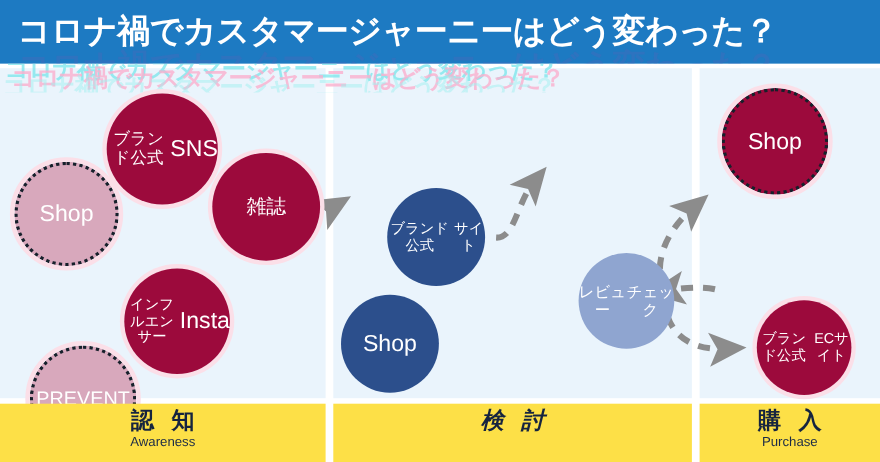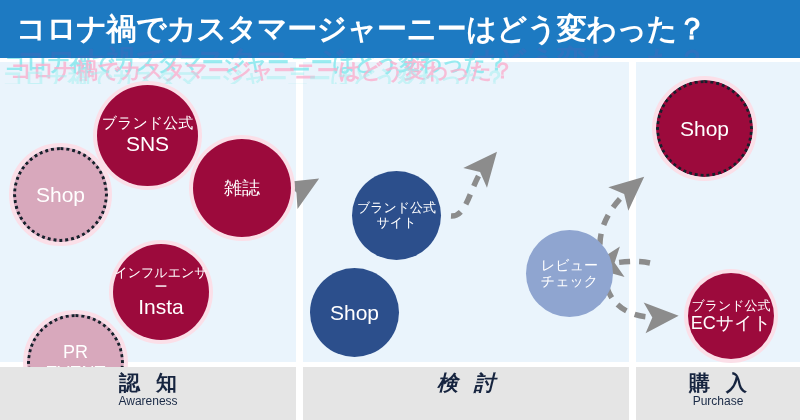--- a/index.html
+++ b/index.html
@@ -105,7 +105,7 @@
     position: absolute;
     border-radius: 50%;
     display: flex;
-    flex-direction: column;
+    flex-direction: row;
     align-items: center;
     justify-content: center;
     text-align: center;

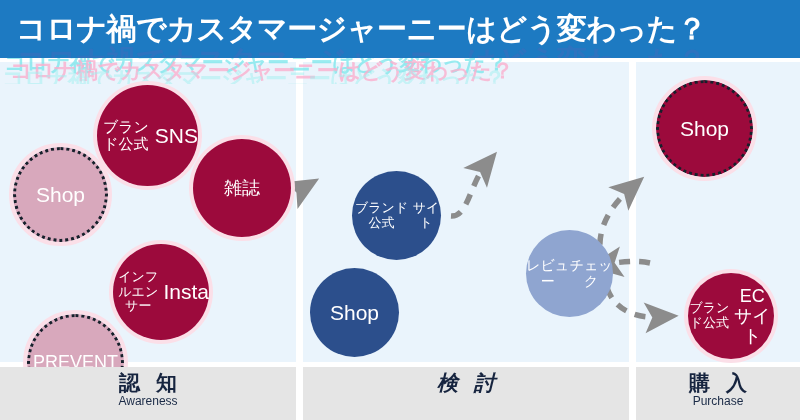--- a/index.html
+++ b/index.html
@@ -244,7 +244,7 @@
 
     <div class="node crimson glowpink" style="left:688px; top:215px; width:86px; height:86px; font-size:13px;">
       <span class="l1">ブランド公式</span>
-      <span class="l2" style="font-size:18px;">ECサイト</span>
+      <span class="l2" style="font-size:13px;">ECサイト</span>
     </div>
 
     <div class="labelband" id="label-awareness">

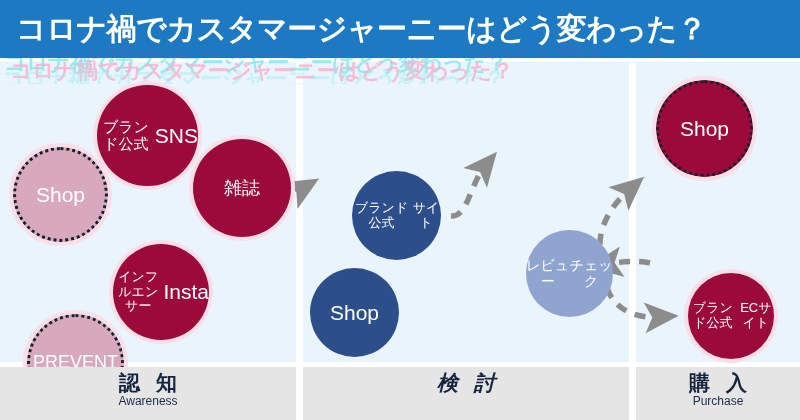--- a/index.html
+++ b/index.html
@@ -70,7 +70,7 @@
     position: absolute;
     top: 309px;
     height: 53px;
-    background: #e5e5e5;
+    background: #fde047;
     text-align: center;
   }
   .labelband .ja {

